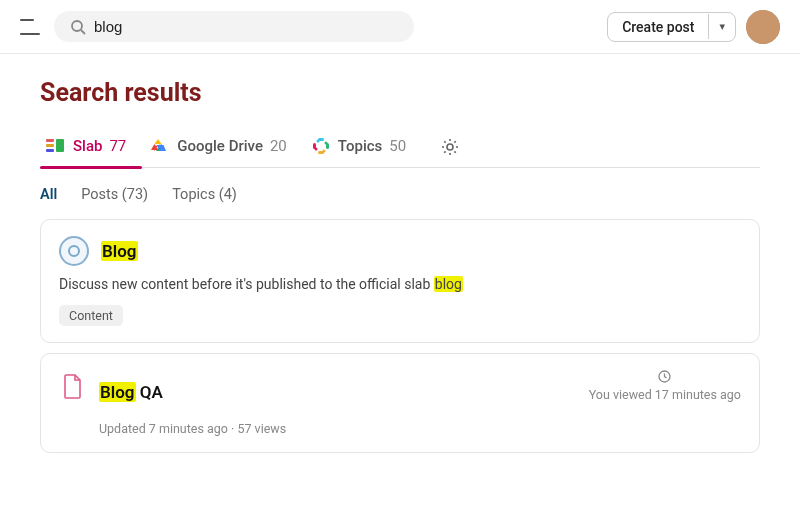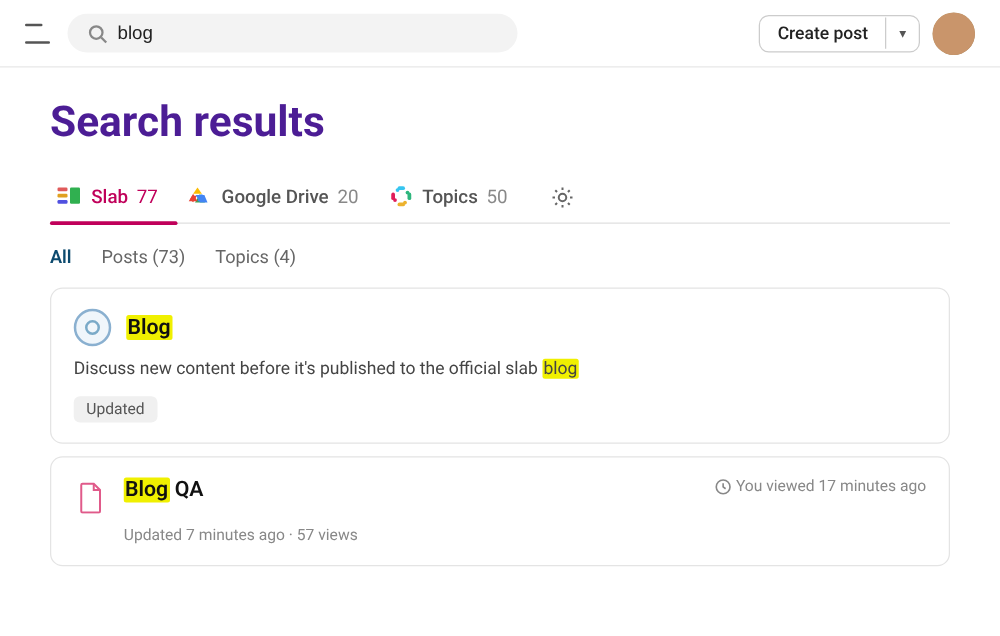--- a/index.html
+++ b/index.html
@@ -113,9 +113,9 @@
     }
 
     .page-title {
-      font-size: 34px;
+      font-size: 25px;
       font-weight: 700;
-      color: #4c1d95;
+      color: #7f1d1d;
       margin-bottom: 20px;
     }
 

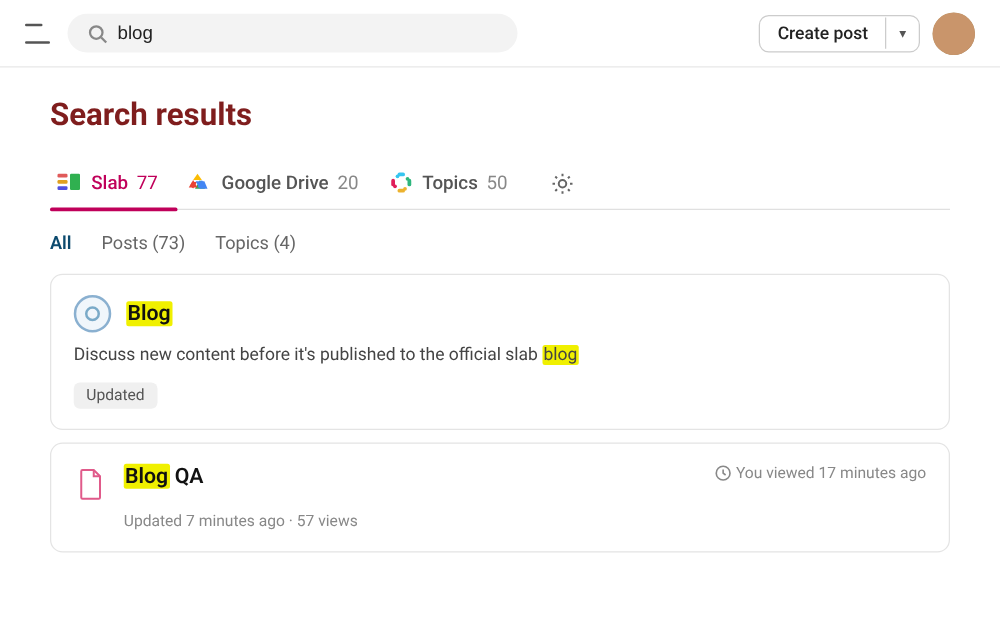--- a/index.html
+++ b/index.html
@@ -427,7 +427,7 @@
       <div class="card-description">
         <span>Discuss new content before it's published to the official slab </span><span class="highlight">blog</span>
       </div>
-      <div class="card-tag">Updated</div>
+      <div class="card-tag">Content</div>
     </div>
 
     <div class="result-card">

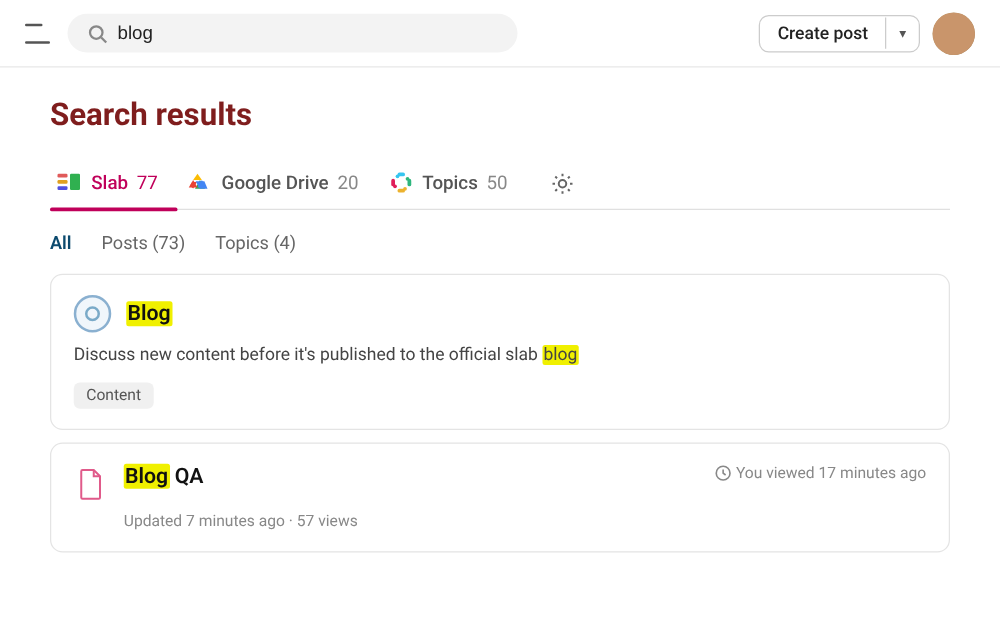--- a/index.html
+++ b/index.html
@@ -303,7 +303,7 @@
     }
     .card2-title-row {
       display: flex;
-      align-items: flex-start;
+      align-items: flex-end;
       justify-content: space-between;
     }
     .card2-meta {

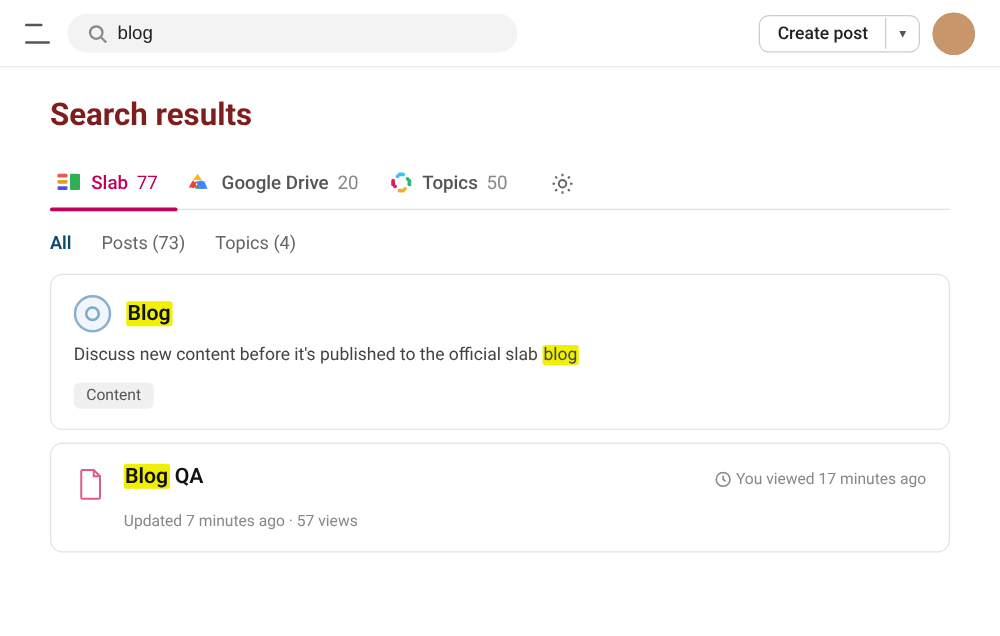--- a/index.html
+++ b/index.html
@@ -320,6 +320,7 @@
       display: flex;
       align-items: center;
       gap: 4px;
+      flex-direction: column;
     }
     .clock-icon {
       width: 13px;

